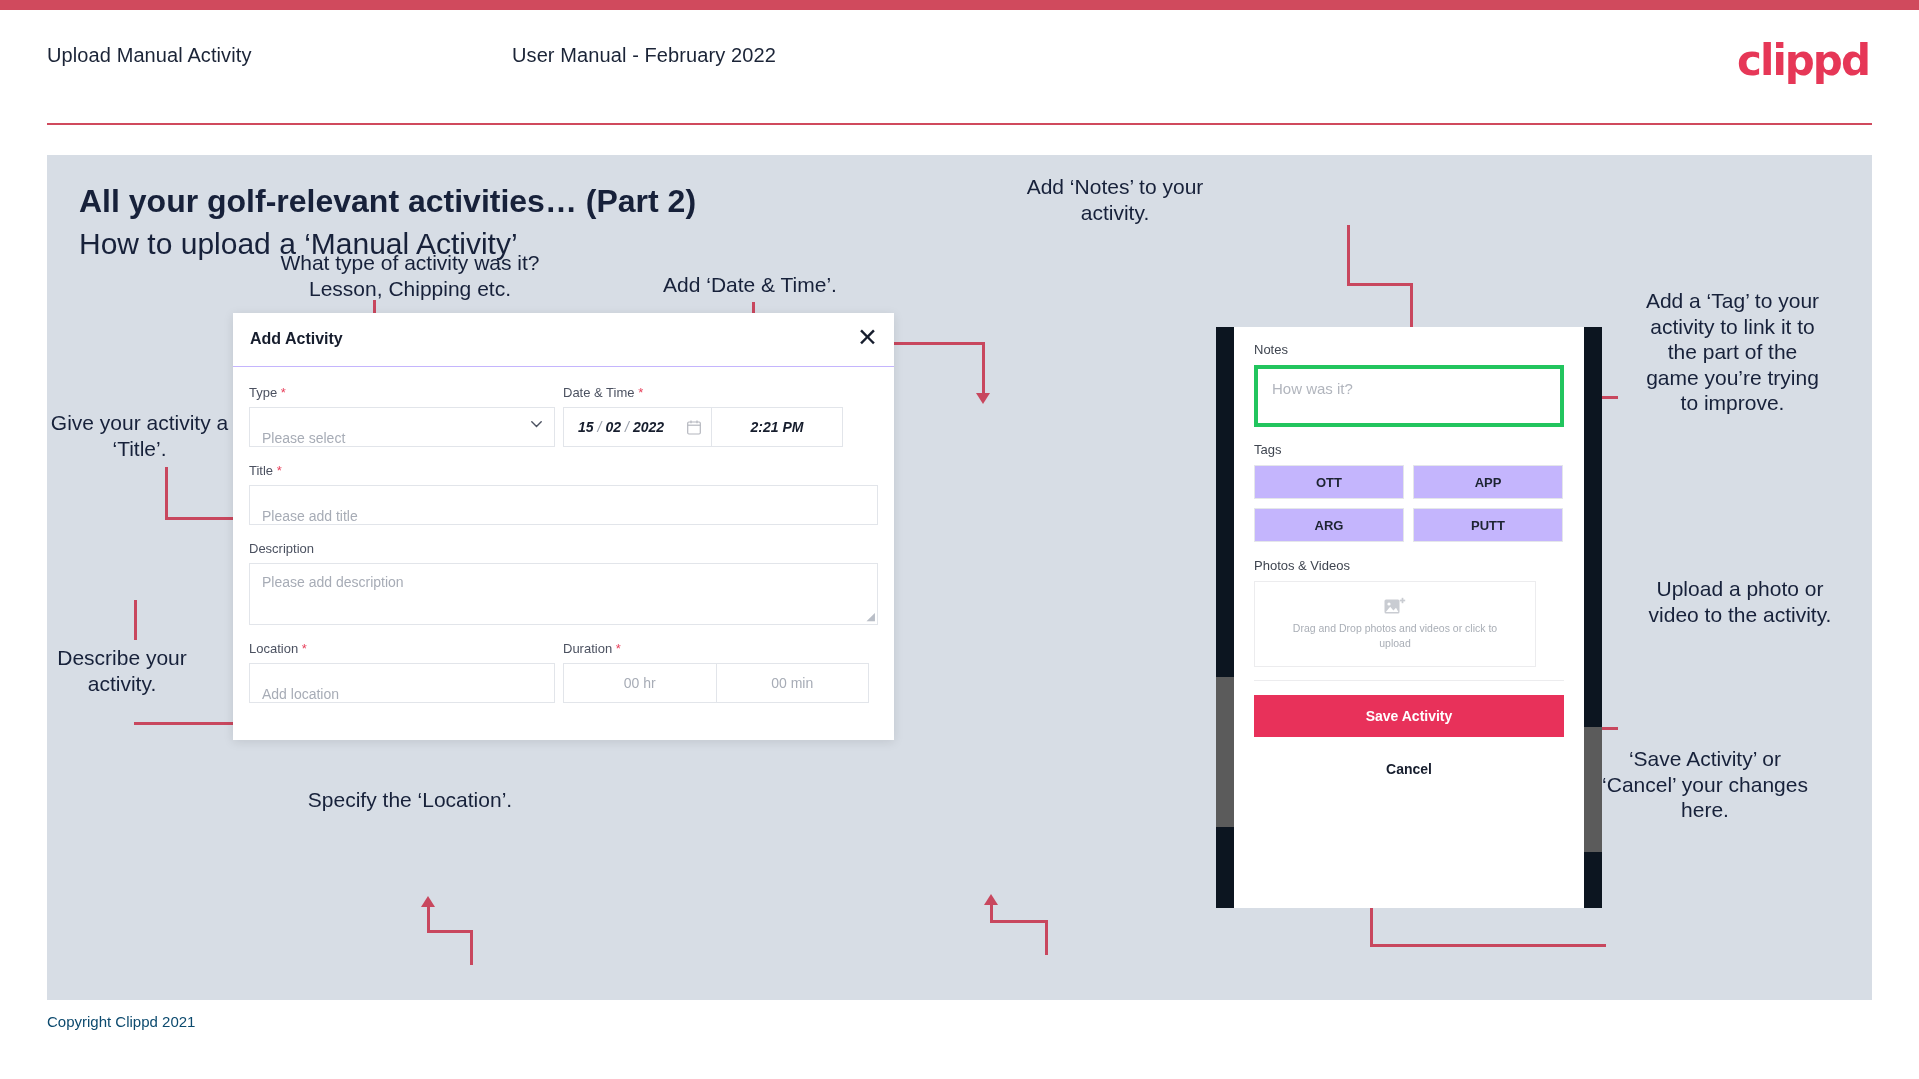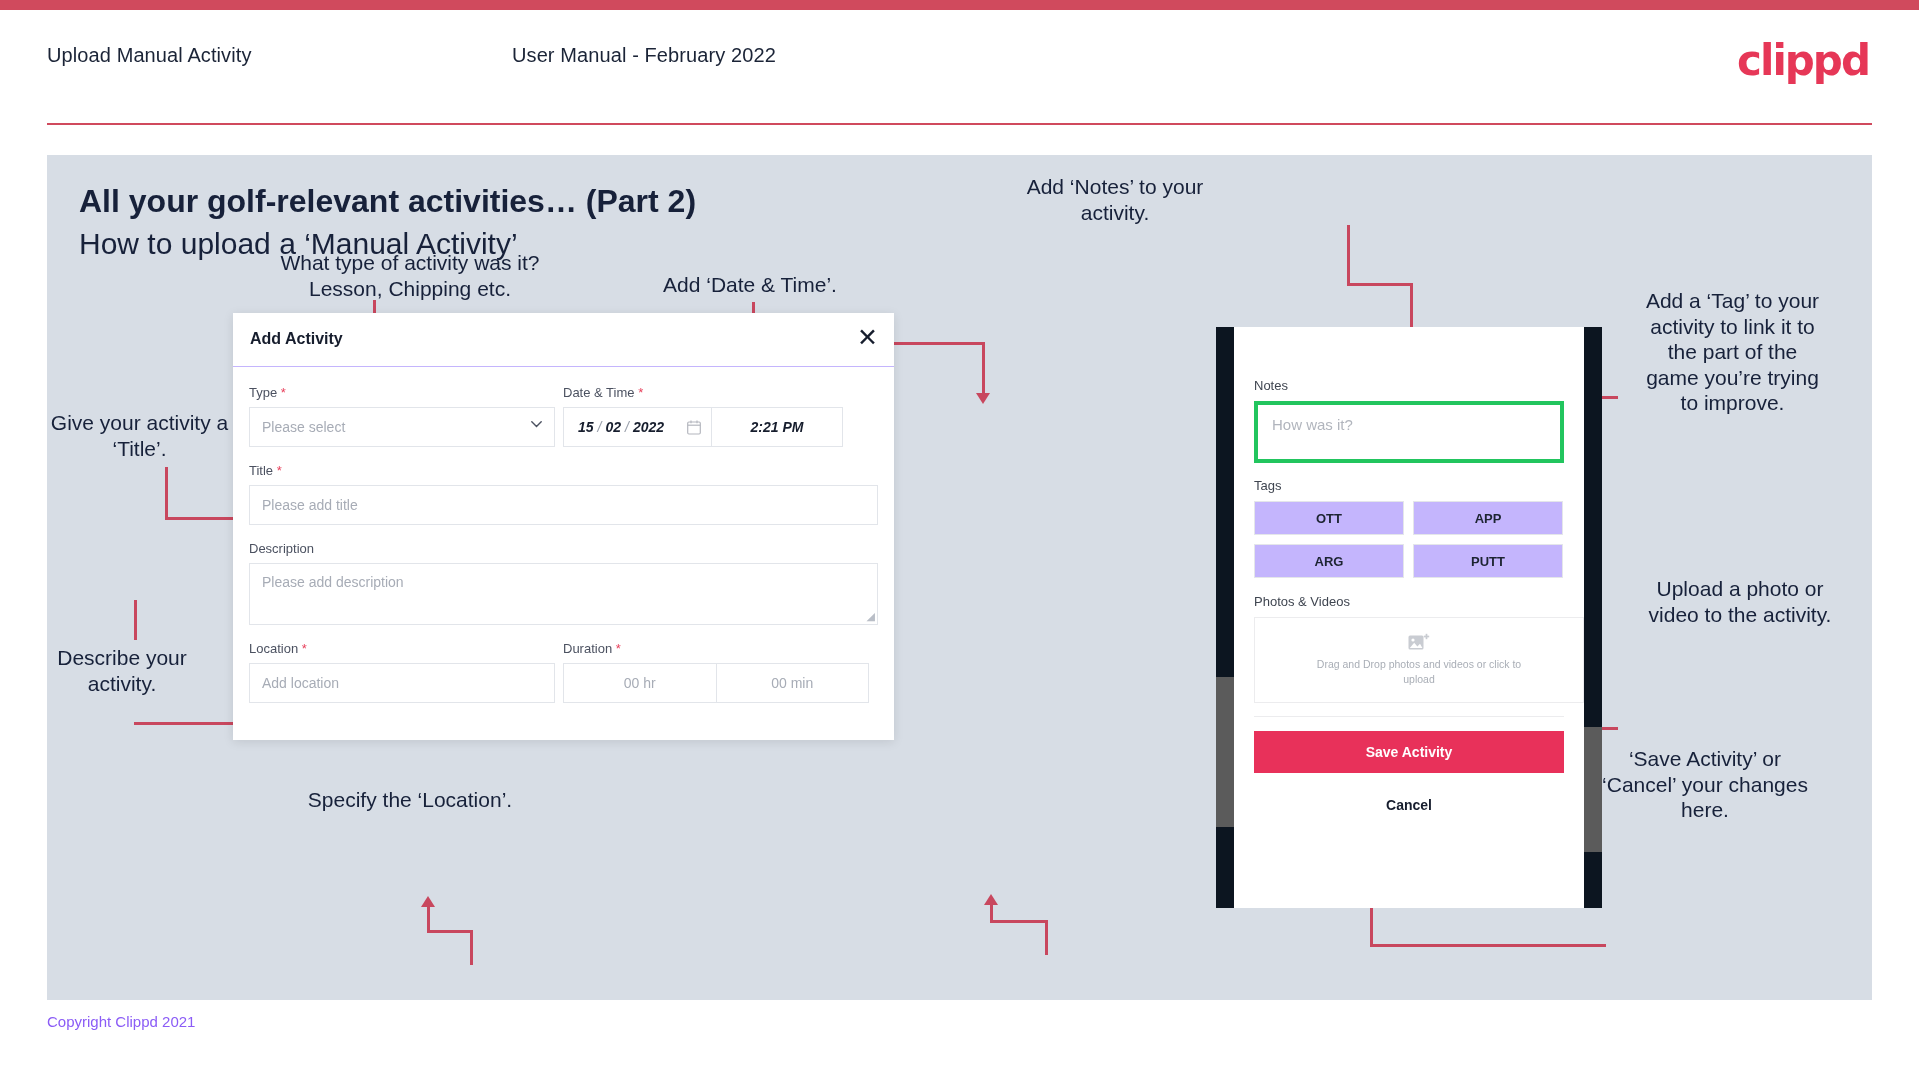--- a/index.html
+++ b/index.html
@@ -162,7 +162,7 @@
     position:absolute; left:18px; top:0; width:350px; height:581px;
     background:#ffffff; padding:15px 20px 0 20px;
   }
-  .ph-label { font-size:13px; color:#3f4550; margin-bottom:8px;margin-top:36px; }
+  .ph-label { font-size:13px; color:#3f4550; margin-bottom:8px; }
   .ph-notes {
     width:310px; height:62px; border:4px solid #22c55e;
     padding:11px 14px; font-size:15px; color:#b1b5bd;

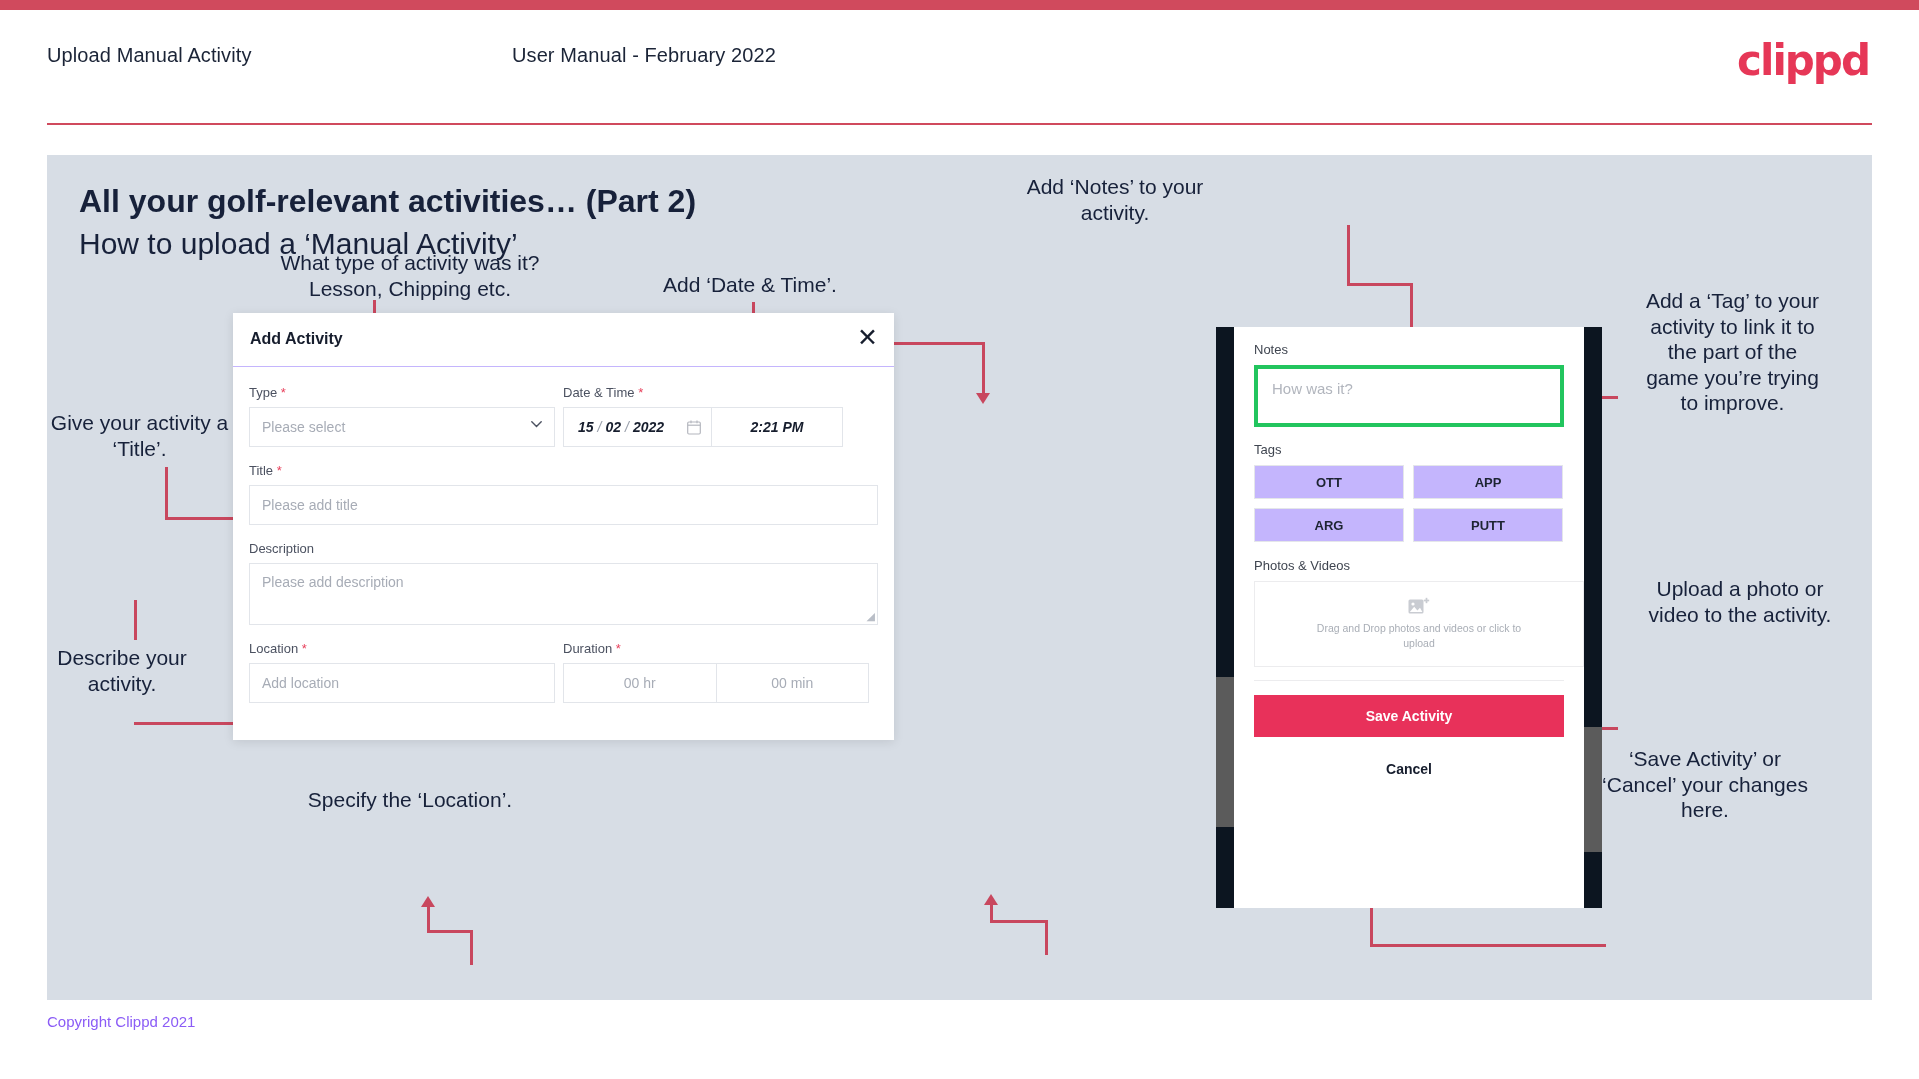--- a/index.html
+++ b/index.html
@@ -105,7 +105,7 @@
 
   .inp {
     height:40px; border:1px solid #e2e5ea; background:#fff;
-    display:flex; align-items:center; padding:0 12px;
+    display:flex; align-items:flex-end; padding:0 12px;
     font-size:14px; color:#a7acb6;
   }
   .inp.full { width:629px; }

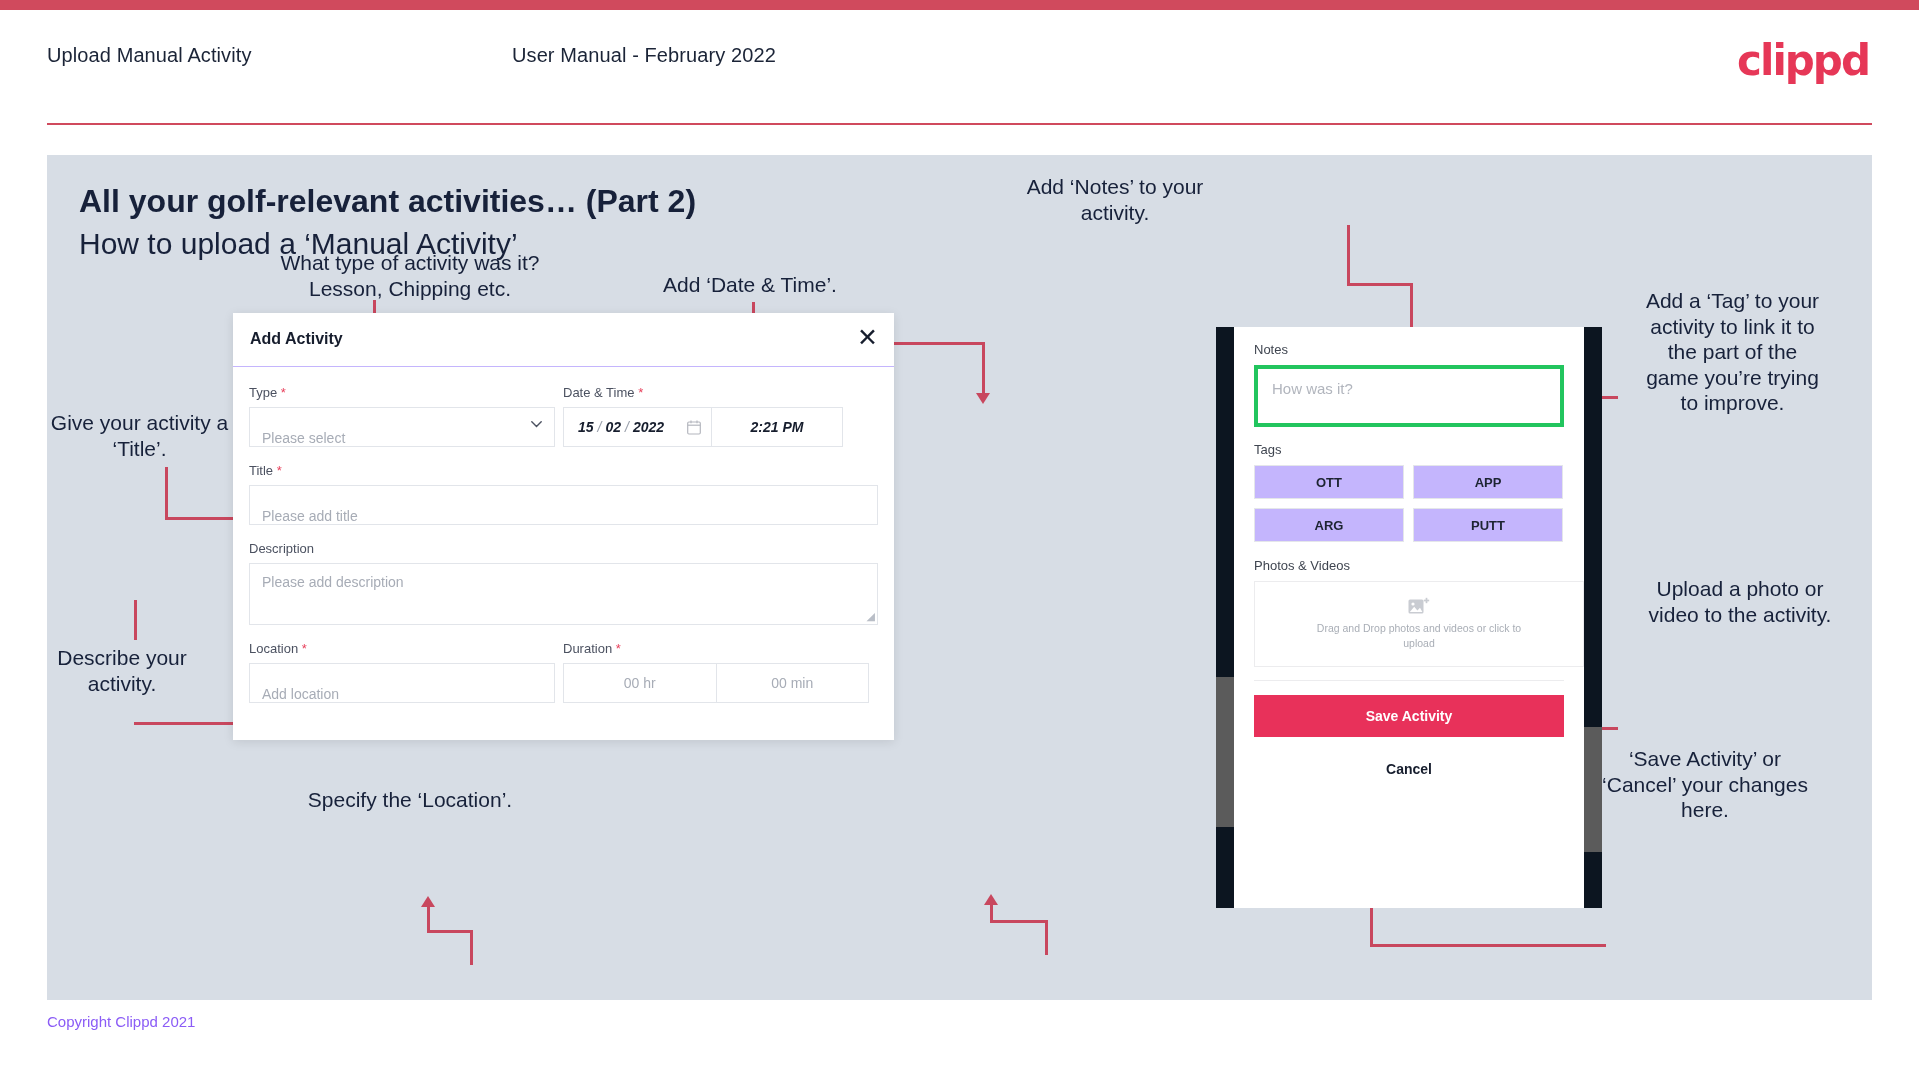--- a/index.html
+++ b/index.html
@@ -174,7 +174,7 @@
     font-size:13px; font-weight:700; color:#1d2432;
   }
   .ph-drop {
-    width:330px; height:86px; border:1px solid #ececee;
+    width:282px; height:86px; border:1px solid #ececee;
     display:flex; flex-direction:column; align-items:center; justify-content:center;
     gap:5px;
   }

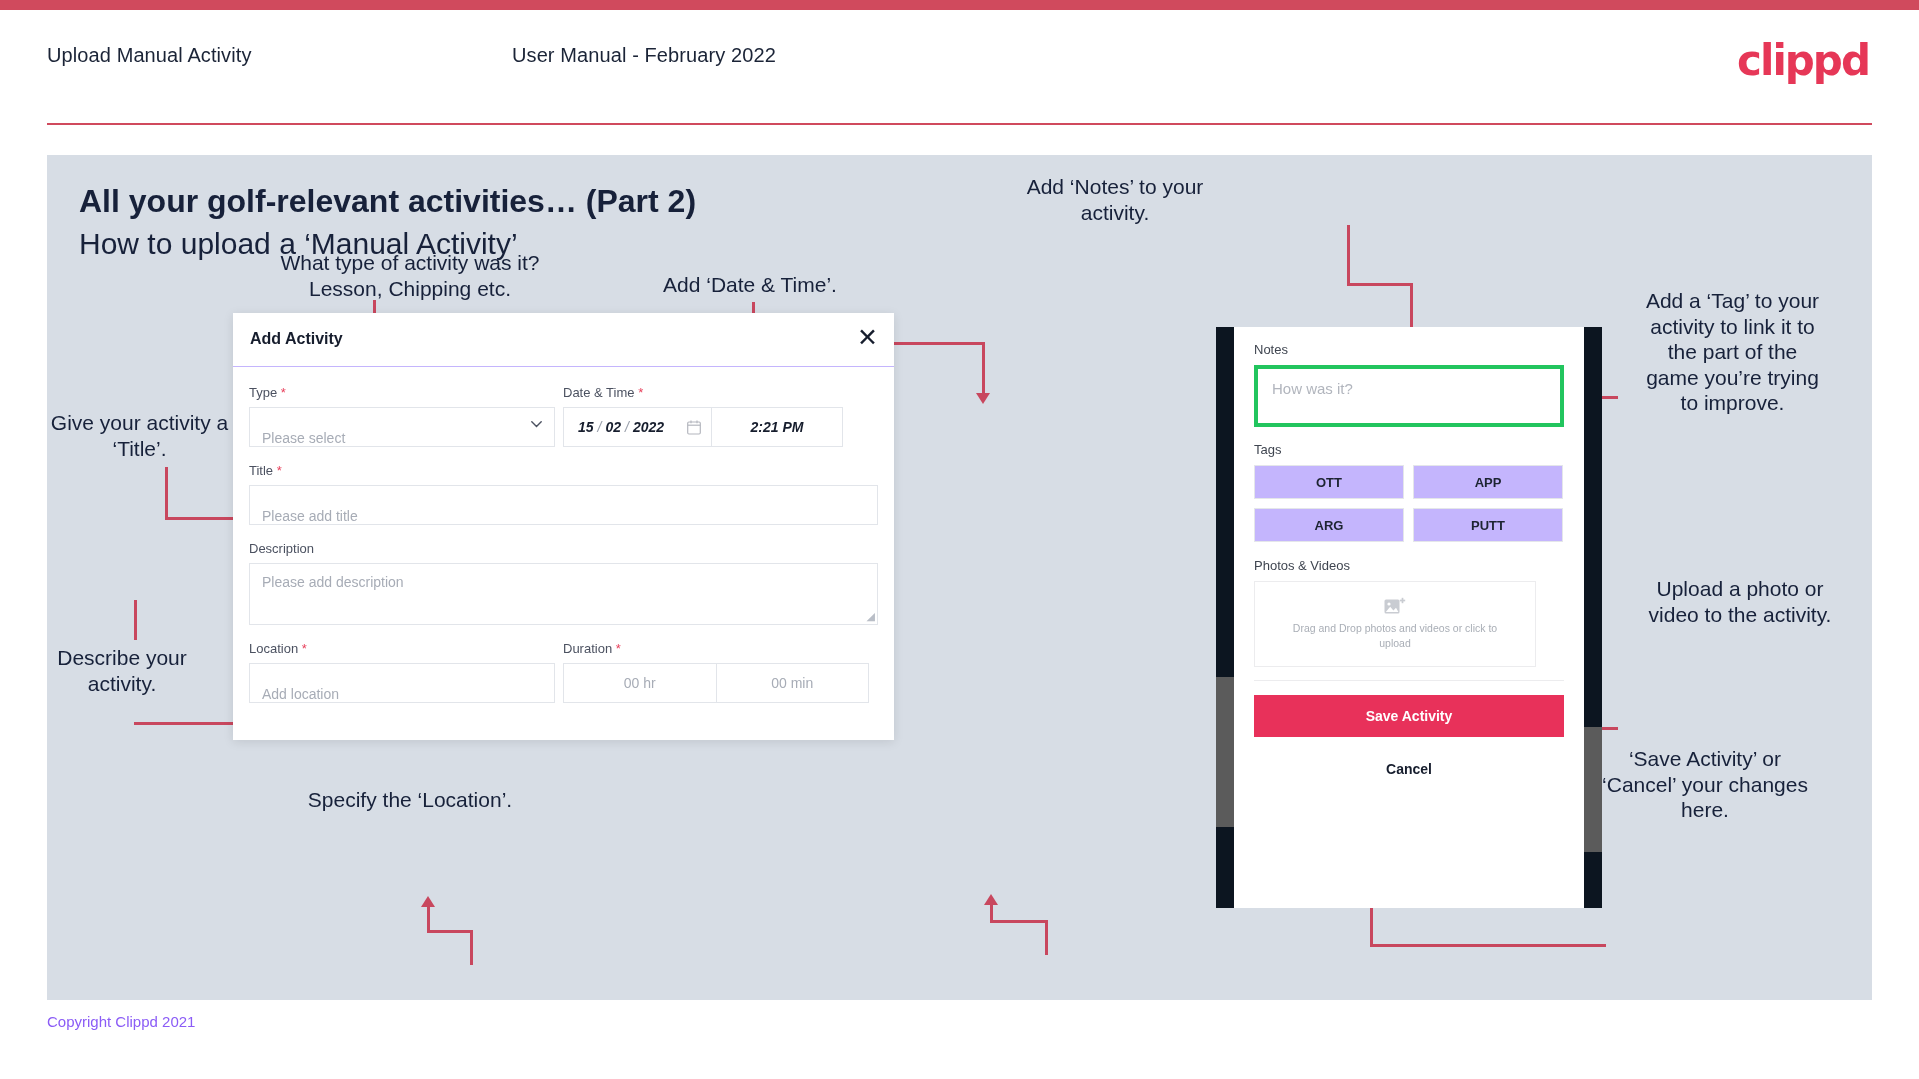--- a/index.html
+++ b/index.html
@@ -196,7 +196,7 @@
   
   .footer {
     position:absolute; left:47px; top:1013px;
-    font-size:15px; color:#8b5cf6;
+    font-size:15px; color:#0c4a6e;
   }
 </style>
 </head>

